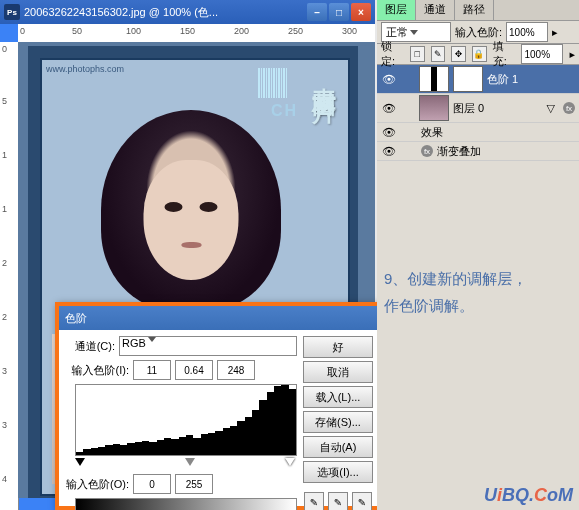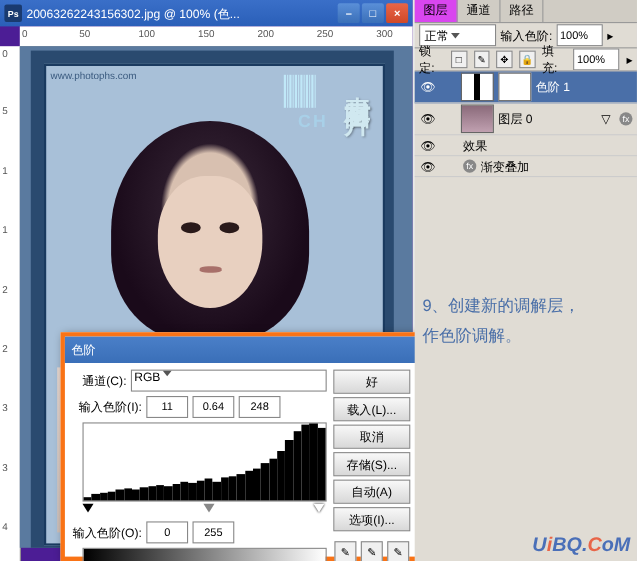--- a/index.html
+++ b/index.html
@@ -3,7 +3,7 @@
 <meta charset="utf-8">
 <style>
 body{margin:0;font-family:"Microsoft YaHei","SimSun",sans-serif;font-size:11px;background:#e8e8e8;width:579px;height:510px;overflow:hidden;position:relative}
-.main-window{position:absolute;left:0;top:0;width:375px;height:510px;background:#4c1d95}
+.main-window{position:absolute;left:0;top:0;width:375px;height:510px;background:#3b82f6}
 .titlebar{height:24px;background:linear-gradient(#3a6fc8,#2a5fb8);display:flex;align-items:center;padding:0 4px;color:#fff;font-size:11px}
 .ps-icon{width:16px;height:16px;background:#1a3a6f;border-radius:2px;margin-right:4px;display:flex;align-items:center;justify-content:center;font-size:8px;font-weight:bold}
 .title-text{flex:1;white-space:nowrap;overflow:hidden}

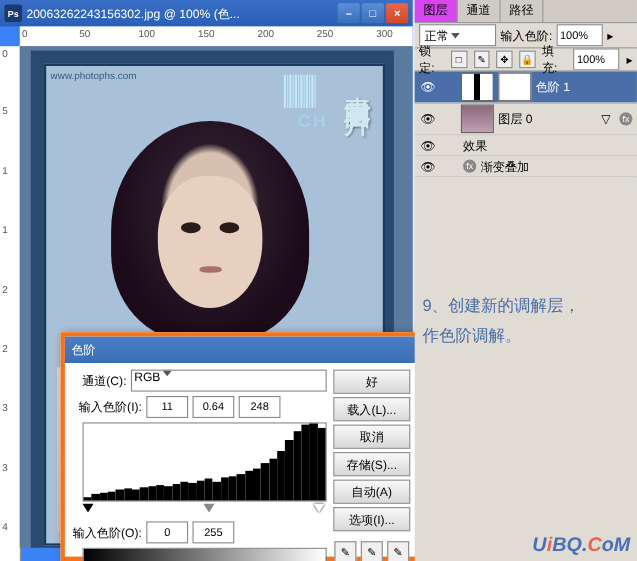--- a/index.html
+++ b/index.html
@@ -56,7 +56,7 @@
 .panels{position:absolute;left:377px;top:0;width:202px;height:510px;background:#e0dcd4}
 .panel-tabs{height:20px;display:flex;background:#d0ccc4;border-bottom:1px solid #999}
 .panel-tab{padding:2px 8px;font-size:11px;border-right:1px solid #999;cursor:pointer}
-.panel-tab.active{background:#d946ef}
+.panel-tab.active{background:#86efac}
 .panel-header{height:22px;display:flex;align-items:center;gap:4px;padding:0 4px;border-bottom:1px solid #999;font-size:11px}
 .panel-select{height:18px;border:1px solid #888;background:#fff;padding:0 4px;font-size:11px;display:flex;align-items:center;flex:1;max-width:60px}
 .lock-row{height:20px;display:flex;align-items:center;gap:6px;padding:0 4px;border-bottom:1px solid #999;font-size:11px}

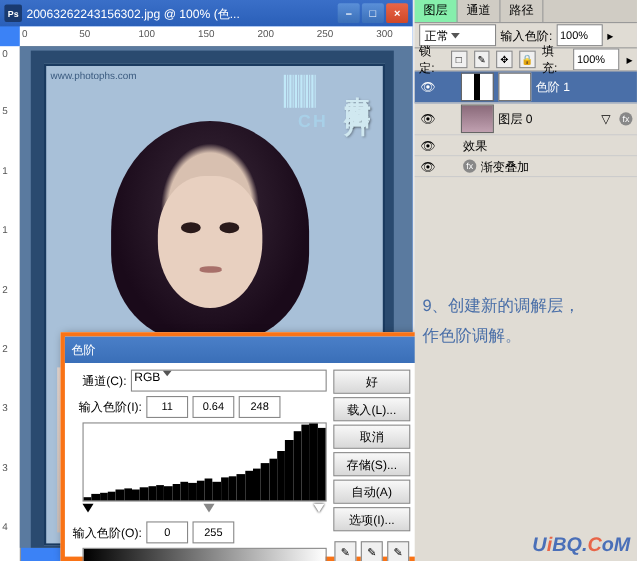--- a/index.html
+++ b/index.html
@@ -217,8 +217,8 @@
     </div>
     <div class="dlg-right">
       <div class="dlg-btn">好</div>
+      <div class="dlg-btn">取消</div>
       <div class="dlg-btn">载入(L)...</div>
-      <div class="dlg-btn">取消</div>
       <div class="dlg-btn">存储(S)...</div>
       <div class="dlg-btn">自动(A)</div>
       <div class="dlg-btn">选项(I)...</div>

